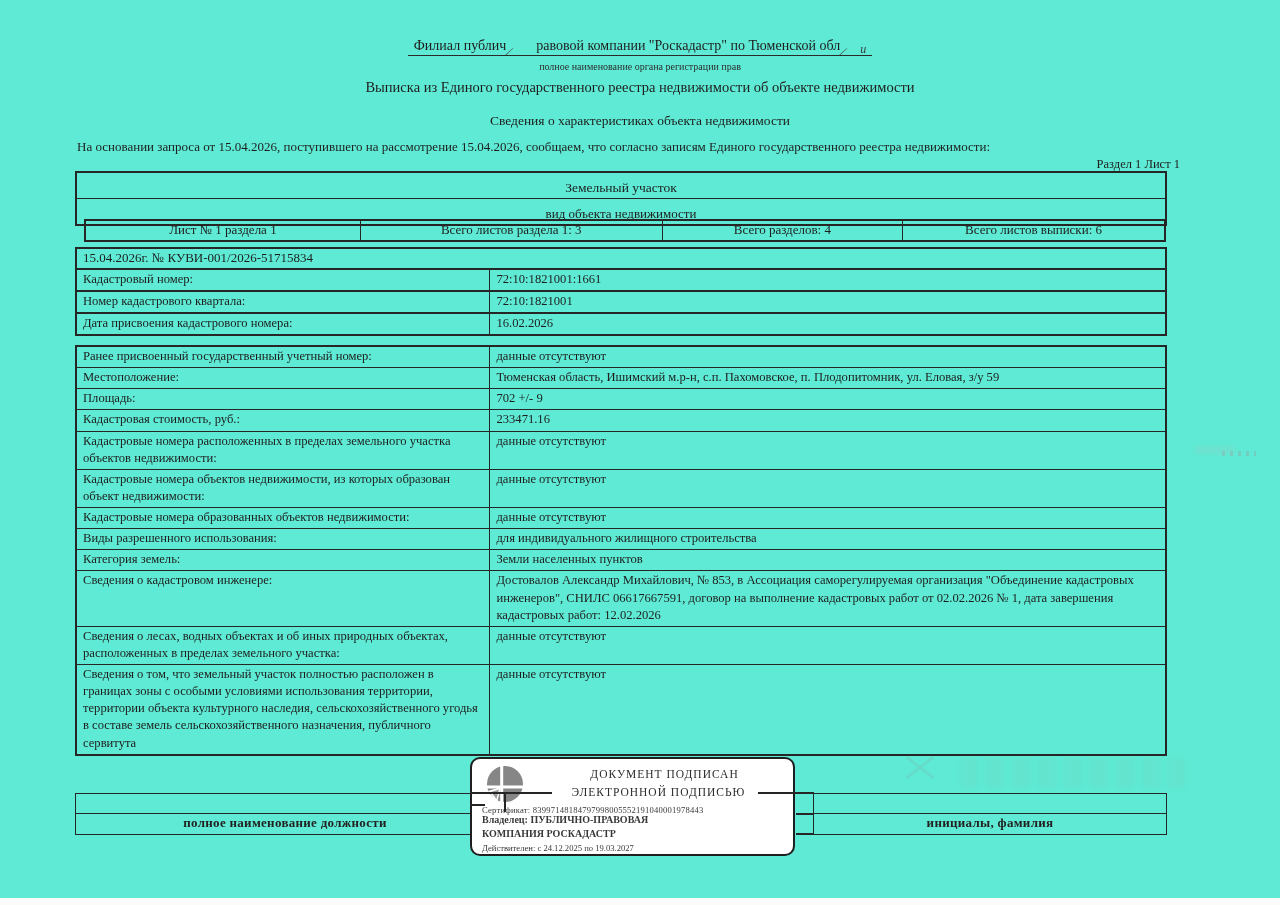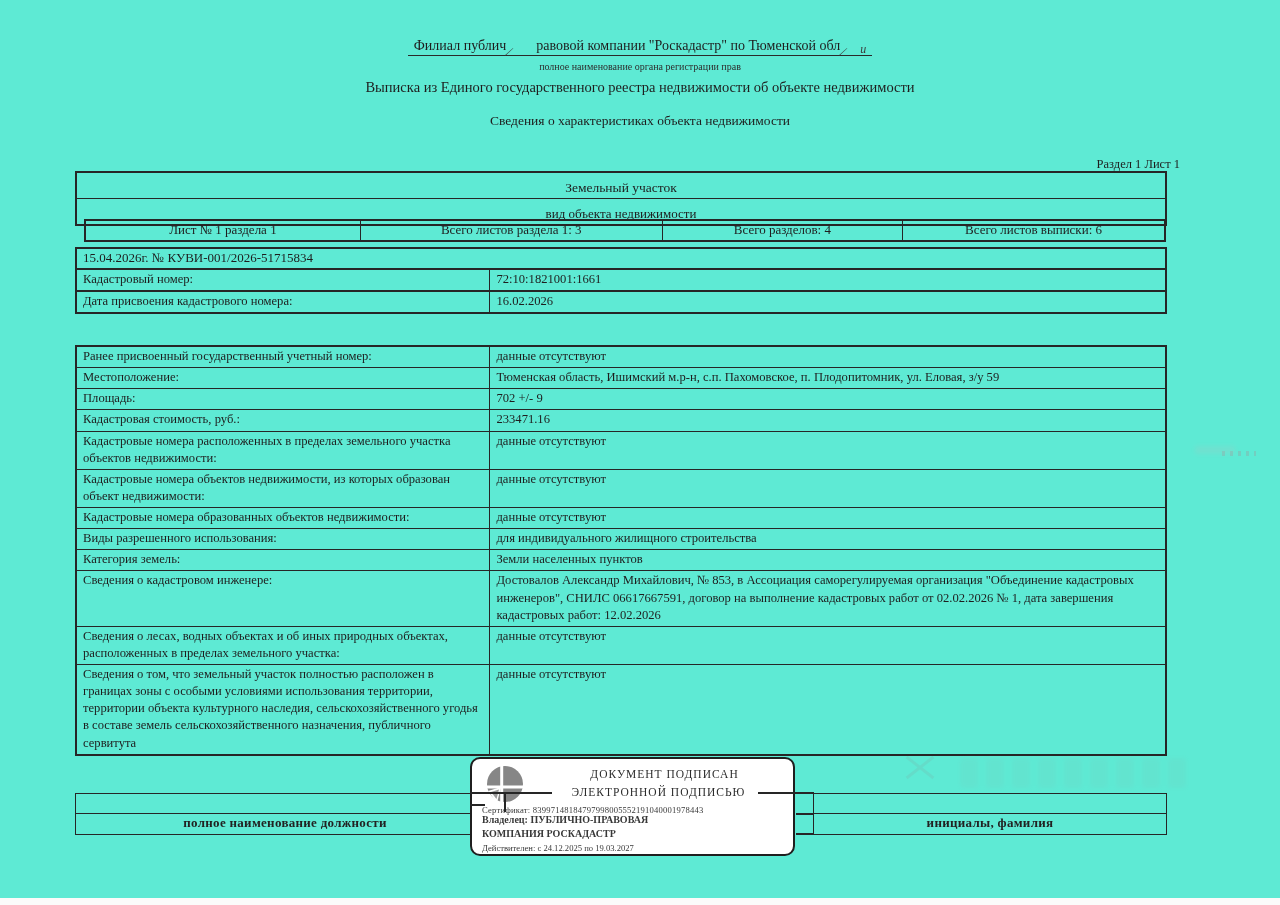--- a/index.html
+++ b/index.html
@@ -93,6 +93,7 @@
   <div class="org-caption">полное наименование органа регистрации прав</div>
   <div class="doc-title">Выписка из Единого государственного реестра недвижимости об объекте недвижимости</div>
   <div class="section-title">Сведения о характеристиках объекта недвижимости</div>
+  <div class="intro">На  основании запроса от 15.04.2026, поступившего на рассмотрение 15.04.2026, сообщаем, что согласно записям Единого государственного реестра недвижимости:</div>
   <div class="section-sheet">Раздел 1 Лист 1</div>
 
   <div class="tbl tblA">

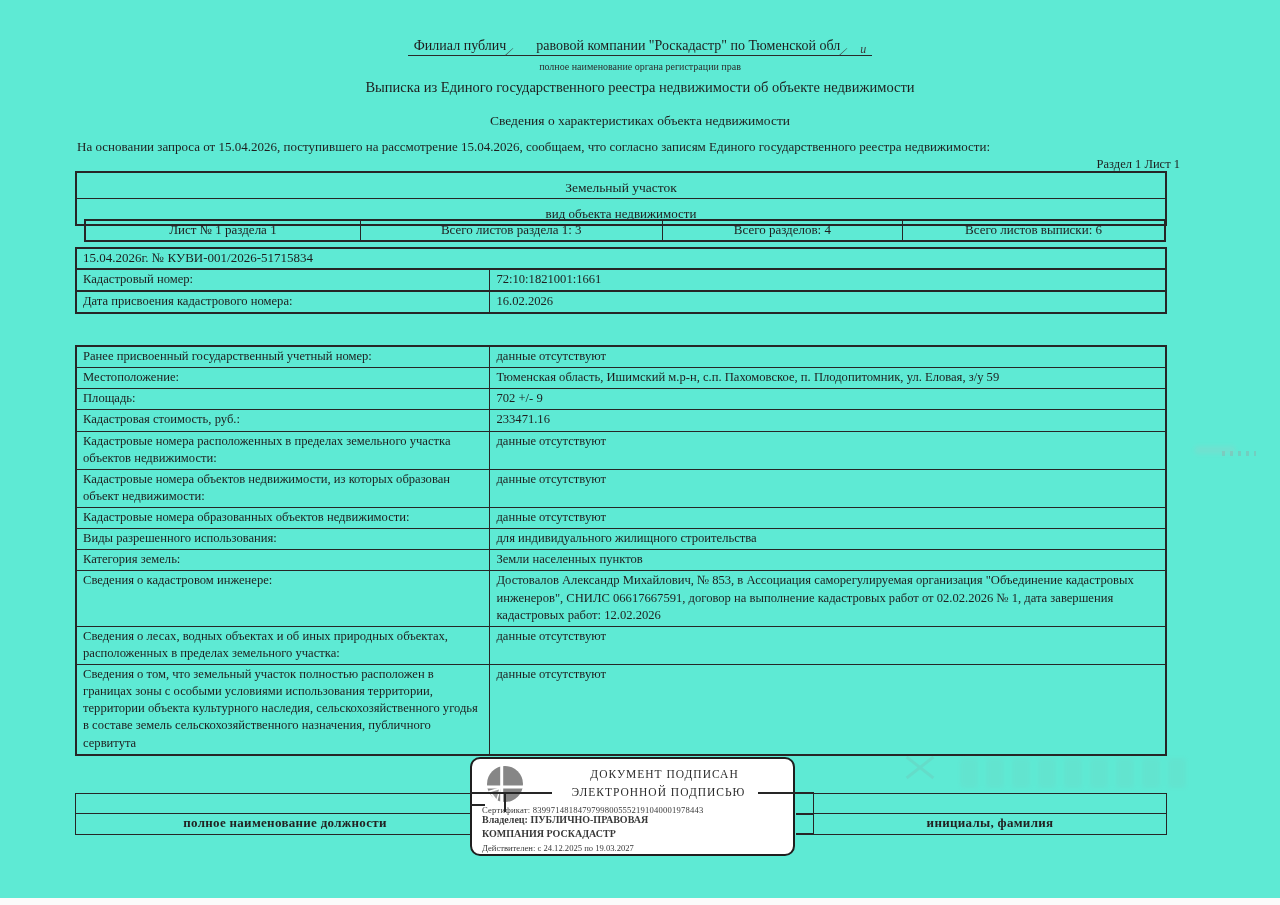--- a/index.html
+++ b/index.html
@@ -115,6 +115,10 @@
       <div class="val">72:10:1821001:1661</div>
     </div>
     <div class="row">
+      <div class="lbl">Номер кадастрового квартала:</div>
+      <div class="val">72:10:1821001</div>
+    </div>
+    <div class="row">
       <div class="lbl">Дата присвоения кадастрового номера:</div>
       <div class="val">16.02.2026</div>
     </div>

